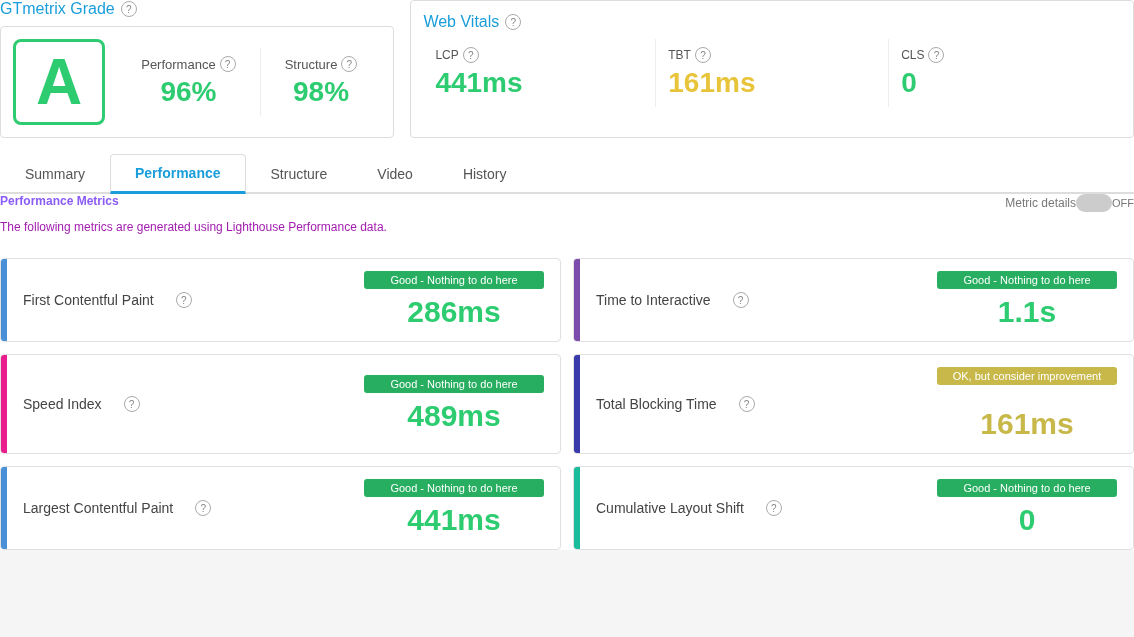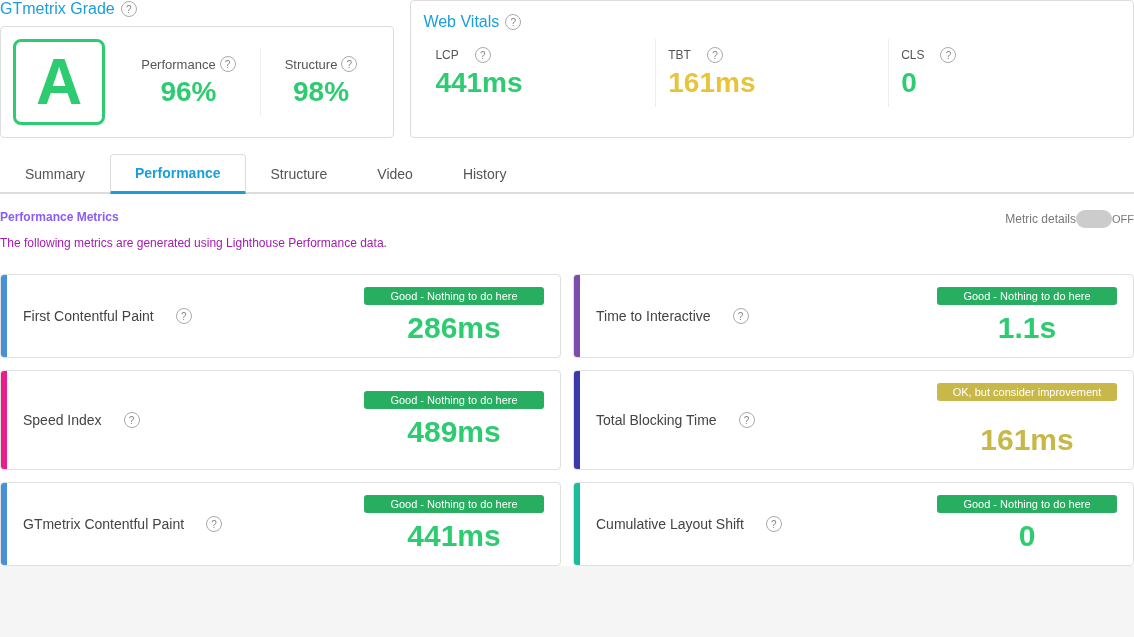--- a/index.html
+++ b/index.html
@@ -24,7 +24,7 @@
 
     .vital-item { flex: 1; padding: 8px 12px; border-left: 1px solid #eee; }
     .vital-item:first-child { border-left: none; }
-    .vital-label { font-size: 12px; color: #555; display: flex; align-items: center; gap: 16px; margin-bottom: 4px; }
+    .vital-label { font-size: 12px; color: #555; display: flex; align-items: center; gap: 4px; margin-bottom: 4px; }
     .vital-value-green { font-size: 28px; font-weight: bold; color: #2ecc71; }
     .vital-value-yellow { font-size: 28px; font-weight: bold; color: #e8c43a; }
 

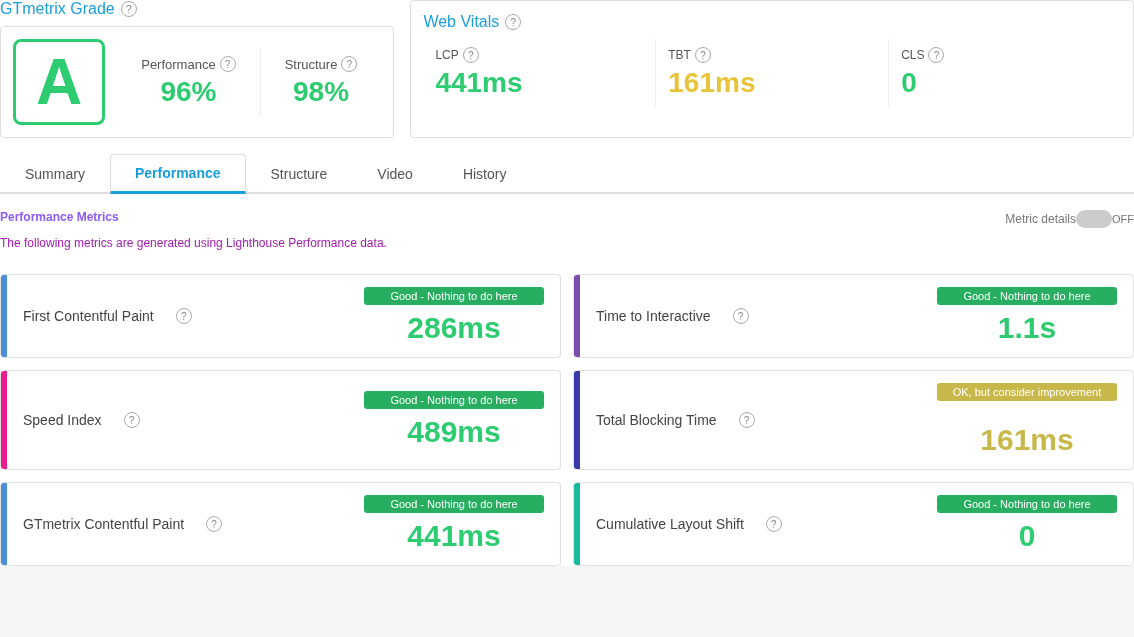--- a/index.html
+++ b/index.html
@@ -29,7 +29,7 @@
     .vital-value-yellow { font-size: 28px; font-weight: bold; color: #e8c43a; }
 
     
-    .tabs { display: flex; border-bottom: 2px solid #ddd; margin-bottom: 16px; }
+    .tabs { display: flex; border-bottom: 2px solid #ddd; }
     .tab { padding: 10px 24px; cursor: pointer; font-size: 14px; color: #555; border: 1px solid transparent; border-bottom: none; background: none; border-radius: 4px 4px 0 0; }
     .tab.active { color: #1a9edb; border-color: #ddd #ddd #fff; background: #fff; border-bottom: 3px solid #1a9edb; margin-bottom: -2px; font-weight: bold; }
 

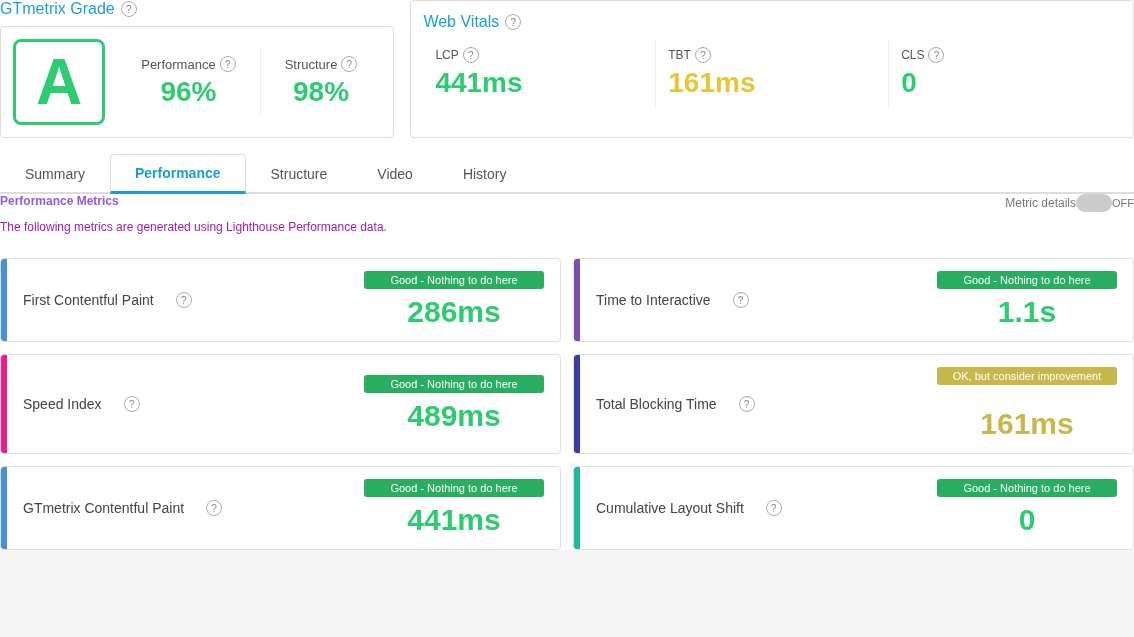--- a/index.html
+++ b/index.html
@@ -213,7 +213,7 @@
         <div class="metric-bar blue"></div>
         <div class="metric-content">
           <div class="metric-name">
-            <span>GTmetrix Contentful Paint</span>
+            <span>Largest Contentful Paint</span>
             <span class="question-mark">?</span>
           </div>
           <div class="metric-result">

